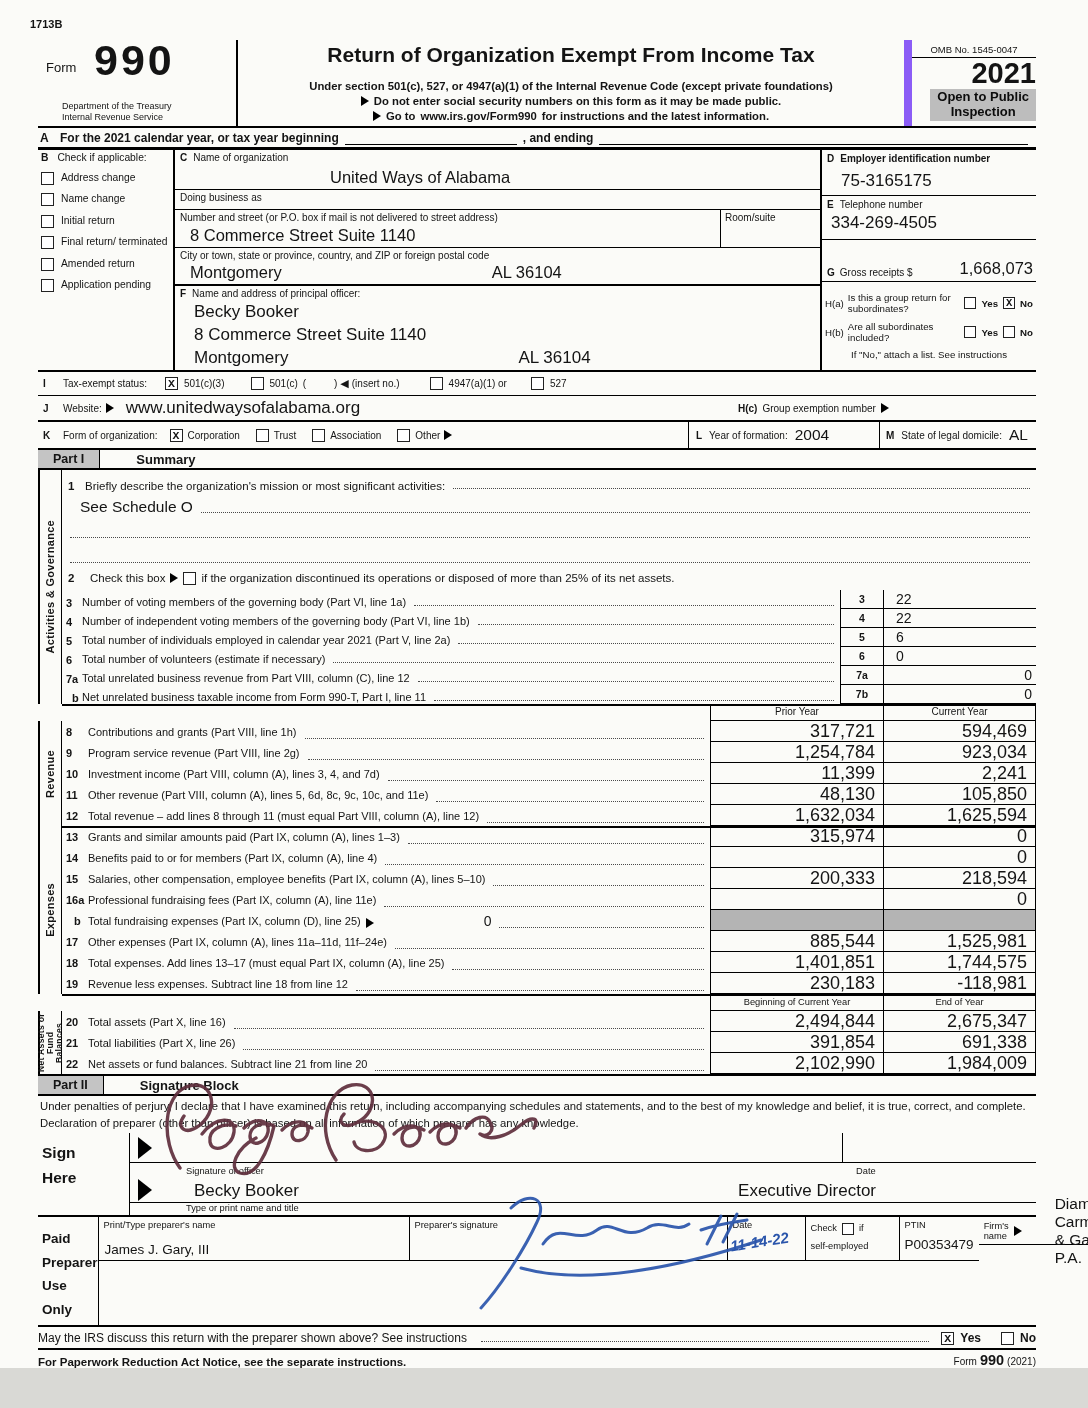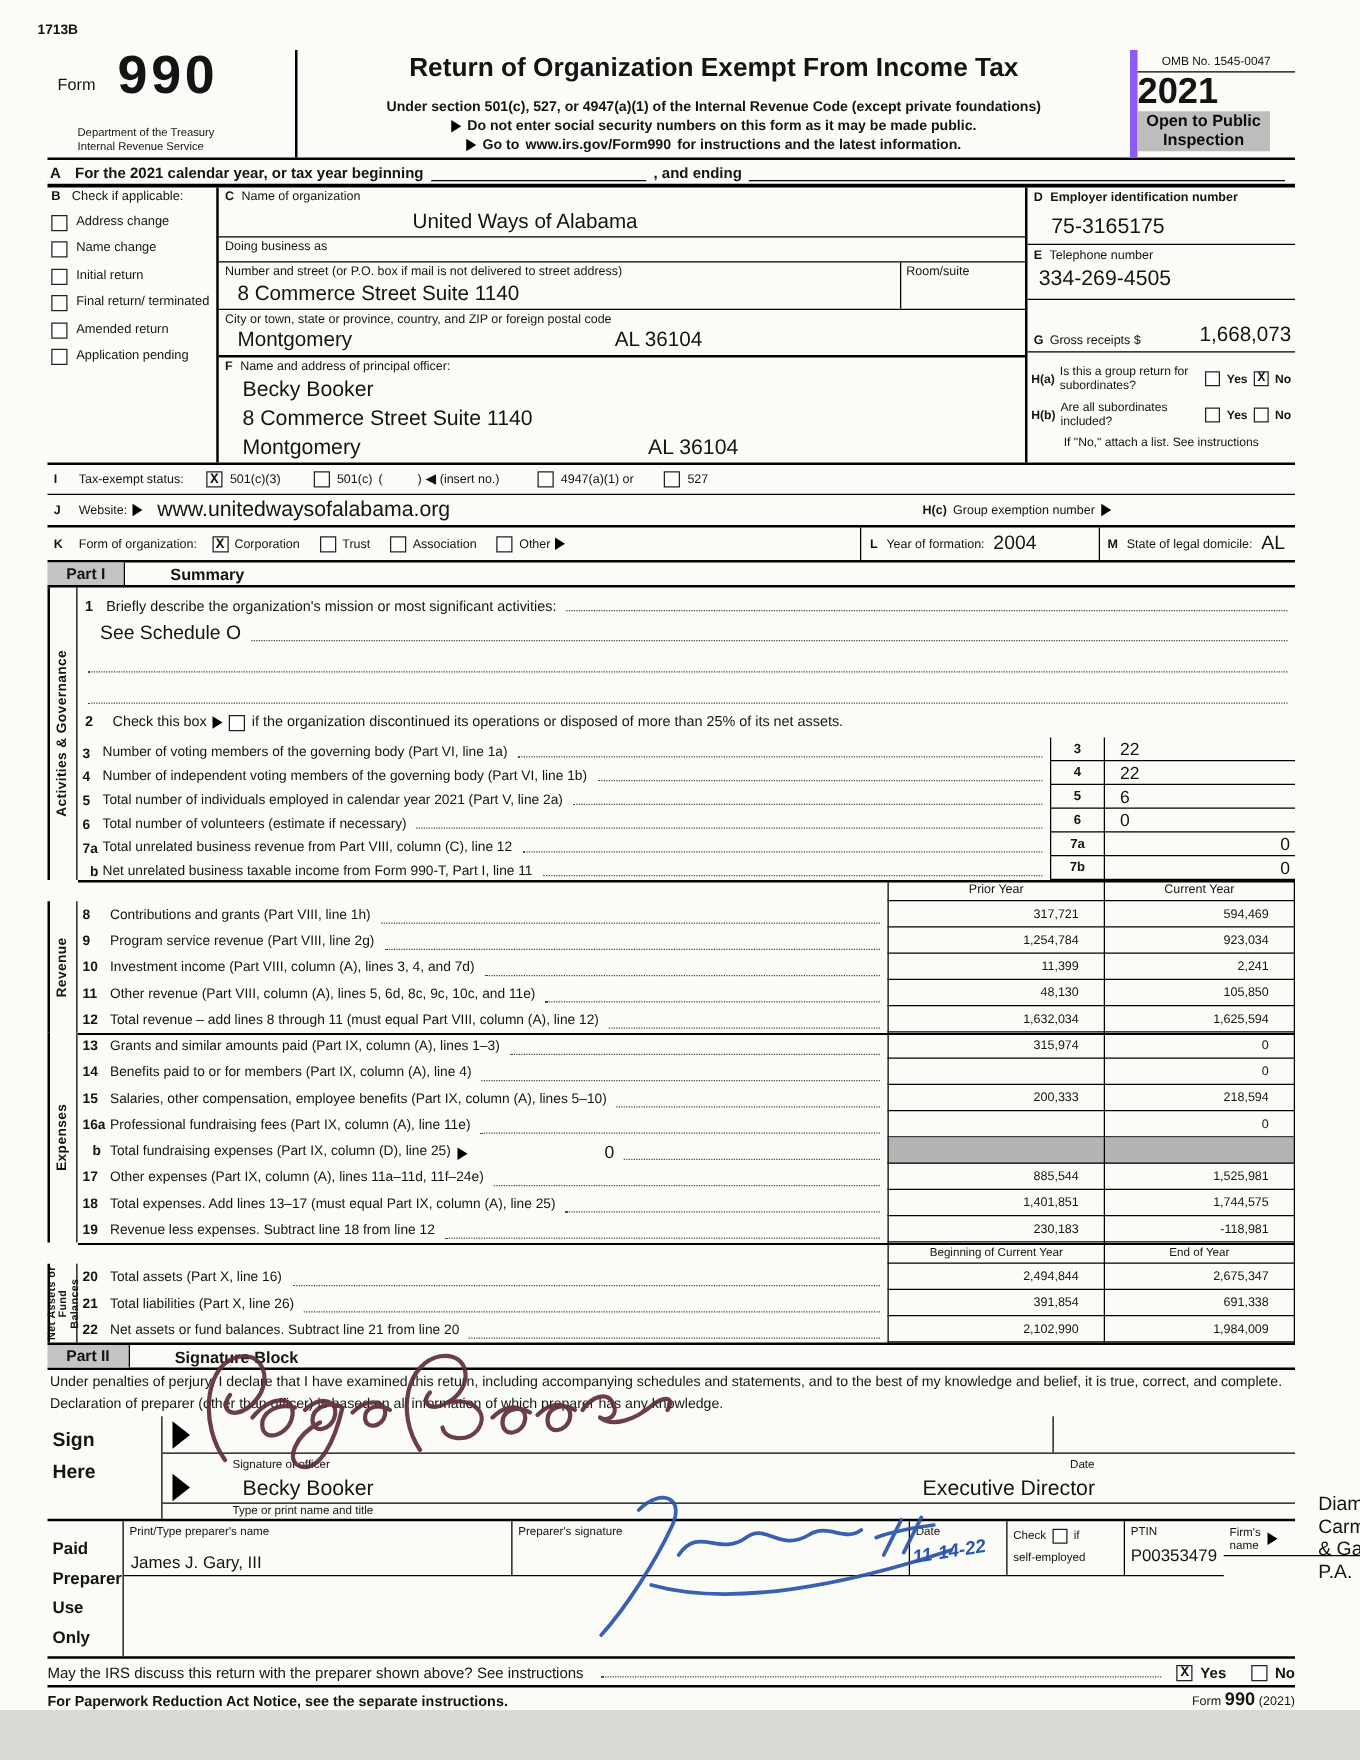--- a/index.html
+++ b/index.html
@@ -28,7 +28,7 @@
   .sub{font-size:11.3px;font-weight:bold;margin-top:14px}
   .bullet{font-size:11.3px;font-weight:bold;margin-top:3px;display:flex;justify-content:center;align-items:center;gap:5px}
   .tri-sm{flex:none;width:0;height:0;border-top:5px solid transparent;border-bottom:5px solid transparent;border-left:8px solid #000;display:inline-block}
-  .hdr-right{width:132px;border-left:6px solid #8b5cf6;display:flex;flex-direction:column;align-items:flex-start}
+  .hdr-right{width:132px;border-left:8px solid #8b5cf6;display:flex;flex-direction:column;align-items:flex-end}
   .omb{font-size:9.5px;width:100%;text-align:center;padding:4px 0 2px;border-bottom:1.5px solid #000}
   .year{font-size:29px;font-weight:800;line-height:1.05}
   .openbox{background:#bdbdbd;font-weight:bold;font-size:13px;text-align:center;line-height:1.12;padding:1px 7px;margin-top:1px;color:#0c0c0c}

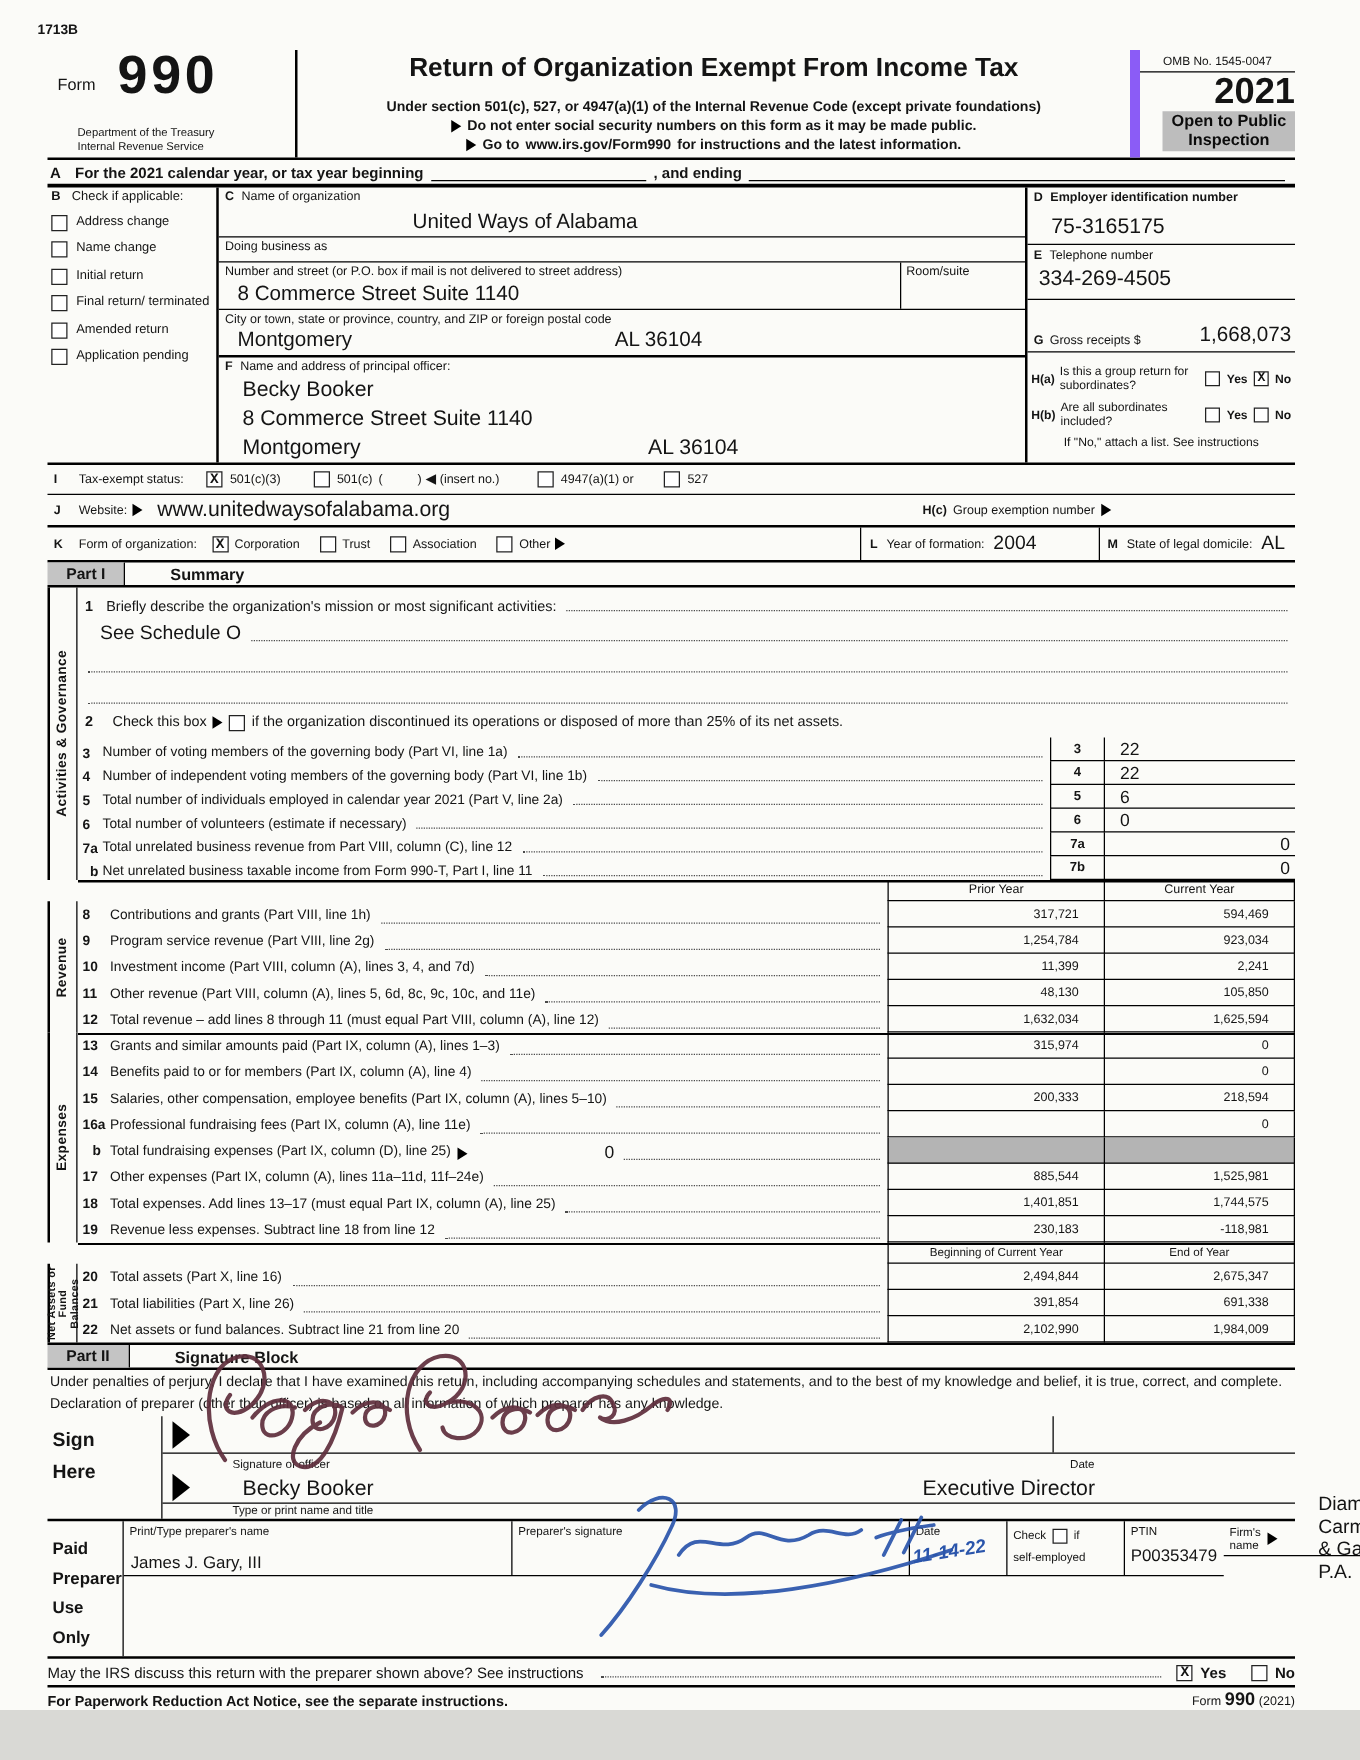--- a/index.html
+++ b/index.html
@@ -62,7 +62,7 @@
   .d3 .val{flex:1;text-align:right;font-size:16.5px}
   .d4{flex:1;padding:3px 3px 0 3px;font-size:9.7px}
   .hrow{display:flex;align-items:center;margin-top:7px;gap:4px}
-  .hrow .hid{font-weight:bold;flex:none}
+  .hrow .hid{font-weight:normal;flex:none}
   .hrow .yn{margin-left:auto;display:flex;align-items:center;gap:5px;font-weight:bold}
   .hnote{margin:6px 0 0 26px}
   

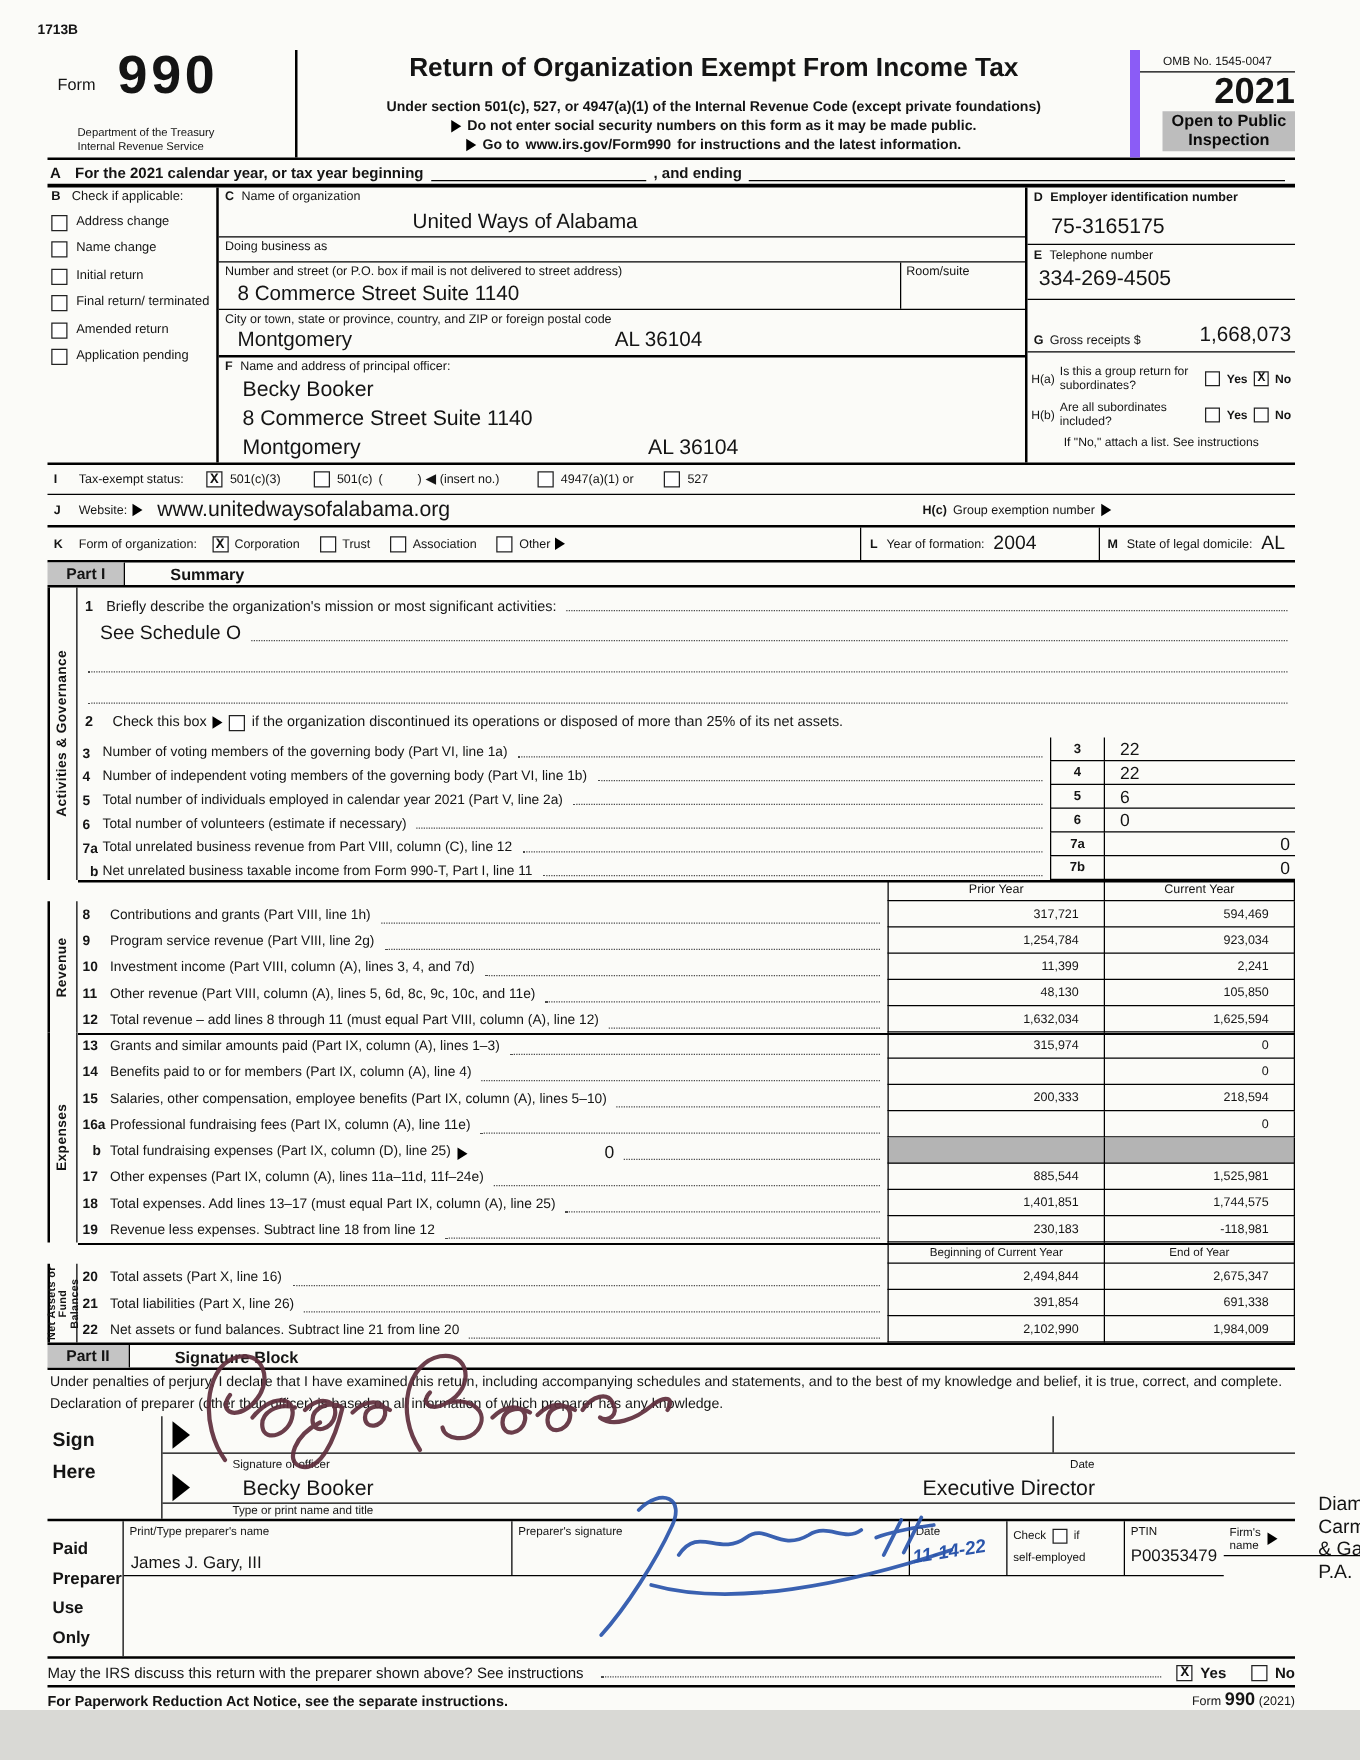--- a/index.html
+++ b/index.html
@@ -104,7 +104,7 @@
   .trow.sep{box-shadow:inset 0 2px 0 #000}
   .tlead{width:26px;font-weight:bold;padding-left:4px;display:flex;align-items:center;flex:none}
   .tlabel{display:flex;align-items:center}
-  .tcell{flex:none;border-right:1px solid #000;border-bottom:1px solid #000;font-size:10px;display:flex;align-items:center;justify-content:flex-end;padding-right:20px}
+  .tcell{flex:none;border-right:1px solid #000;border-bottom:1px solid #000;font-size:18px;display:flex;align-items:center;justify-content:flex-end;padding-right:8px}
   .tcell.first{border-left:1px solid #000}
   .tcell.shade{background:#b4b4b4}
   .nethead{height:17px;display:flex;box-shadow:inset 0 2px 0 #000}

